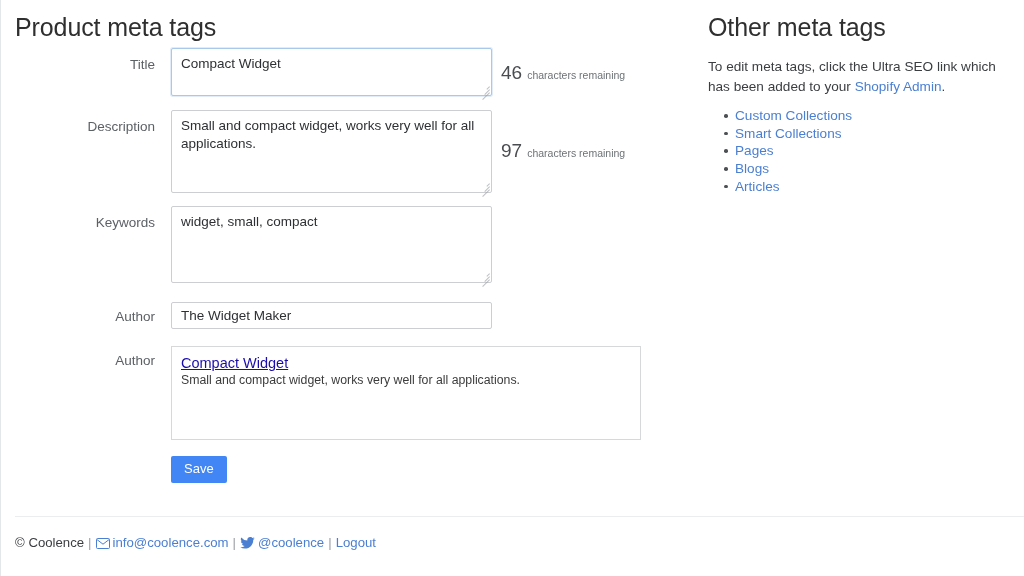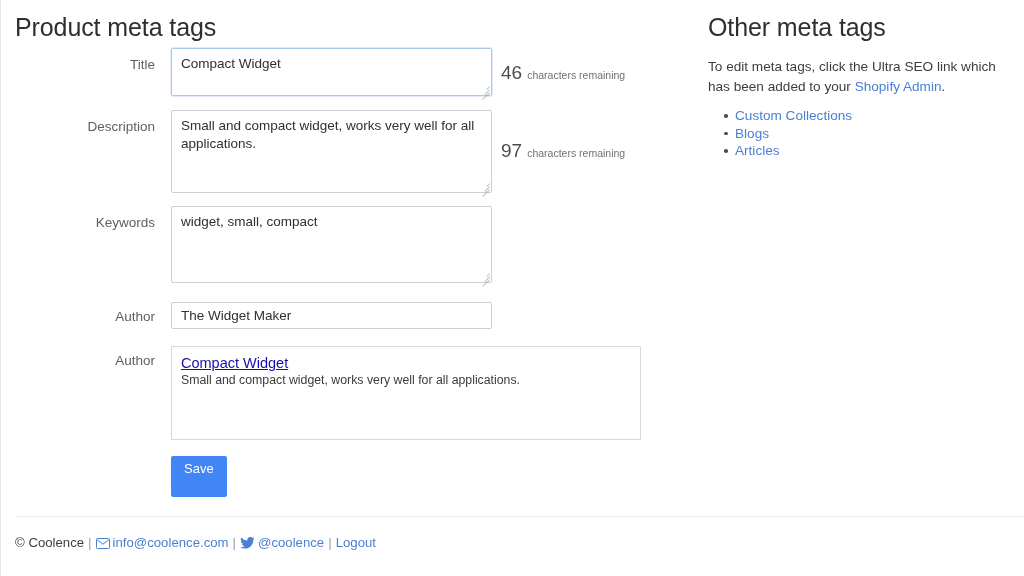--- a/index.html
+++ b/index.html
@@ -272,6 +272,7 @@
     <p class="intro"><span>To edit meta tags, click the Ultra SEO link which has been added to your </span><a class="link" href="#">Shopify Admin</a><span>.</span></p>
     <ul class="meta-list">
       <li><a href="#">Custom Collections</a></li>
+      <li><a href="#">Smart Collections</a></li>
       <li><a href="#">Blogs</a></li>
       <li><a href="#">Articles</a></li>
     </ul>

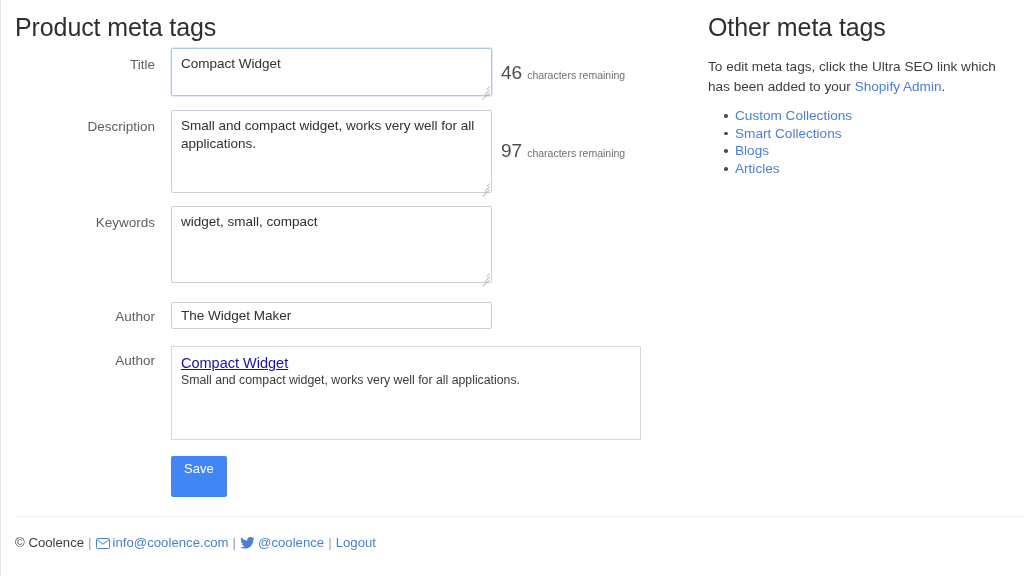--- a/index.html
+++ b/index.html
@@ -273,6 +273,7 @@
     <ul class="meta-list">
       <li><a href="#">Custom Collections</a></li>
       <li><a href="#">Smart Collections</a></li>
+      <li><a href="#">Pages</a></li>
       <li><a href="#">Blogs</a></li>
       <li><a href="#">Articles</a></li>
     </ul>

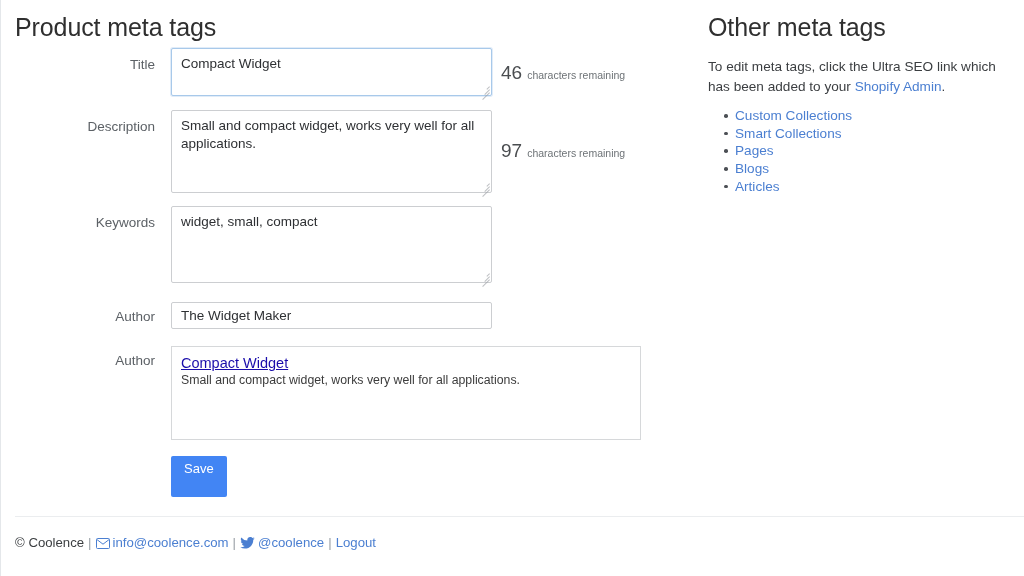--- a/index.html
+++ b/index.html
@@ -135,7 +135,7 @@
     border-radius: 2px;
     font-family: "Liberation Sans", sans-serif;
     font-size: 13px;
-    padding: 5px 13px 20px 13px;
+    padding: 5px 13px 6px 13px;
     line-height: 16px;
     cursor: pointer;
   }

